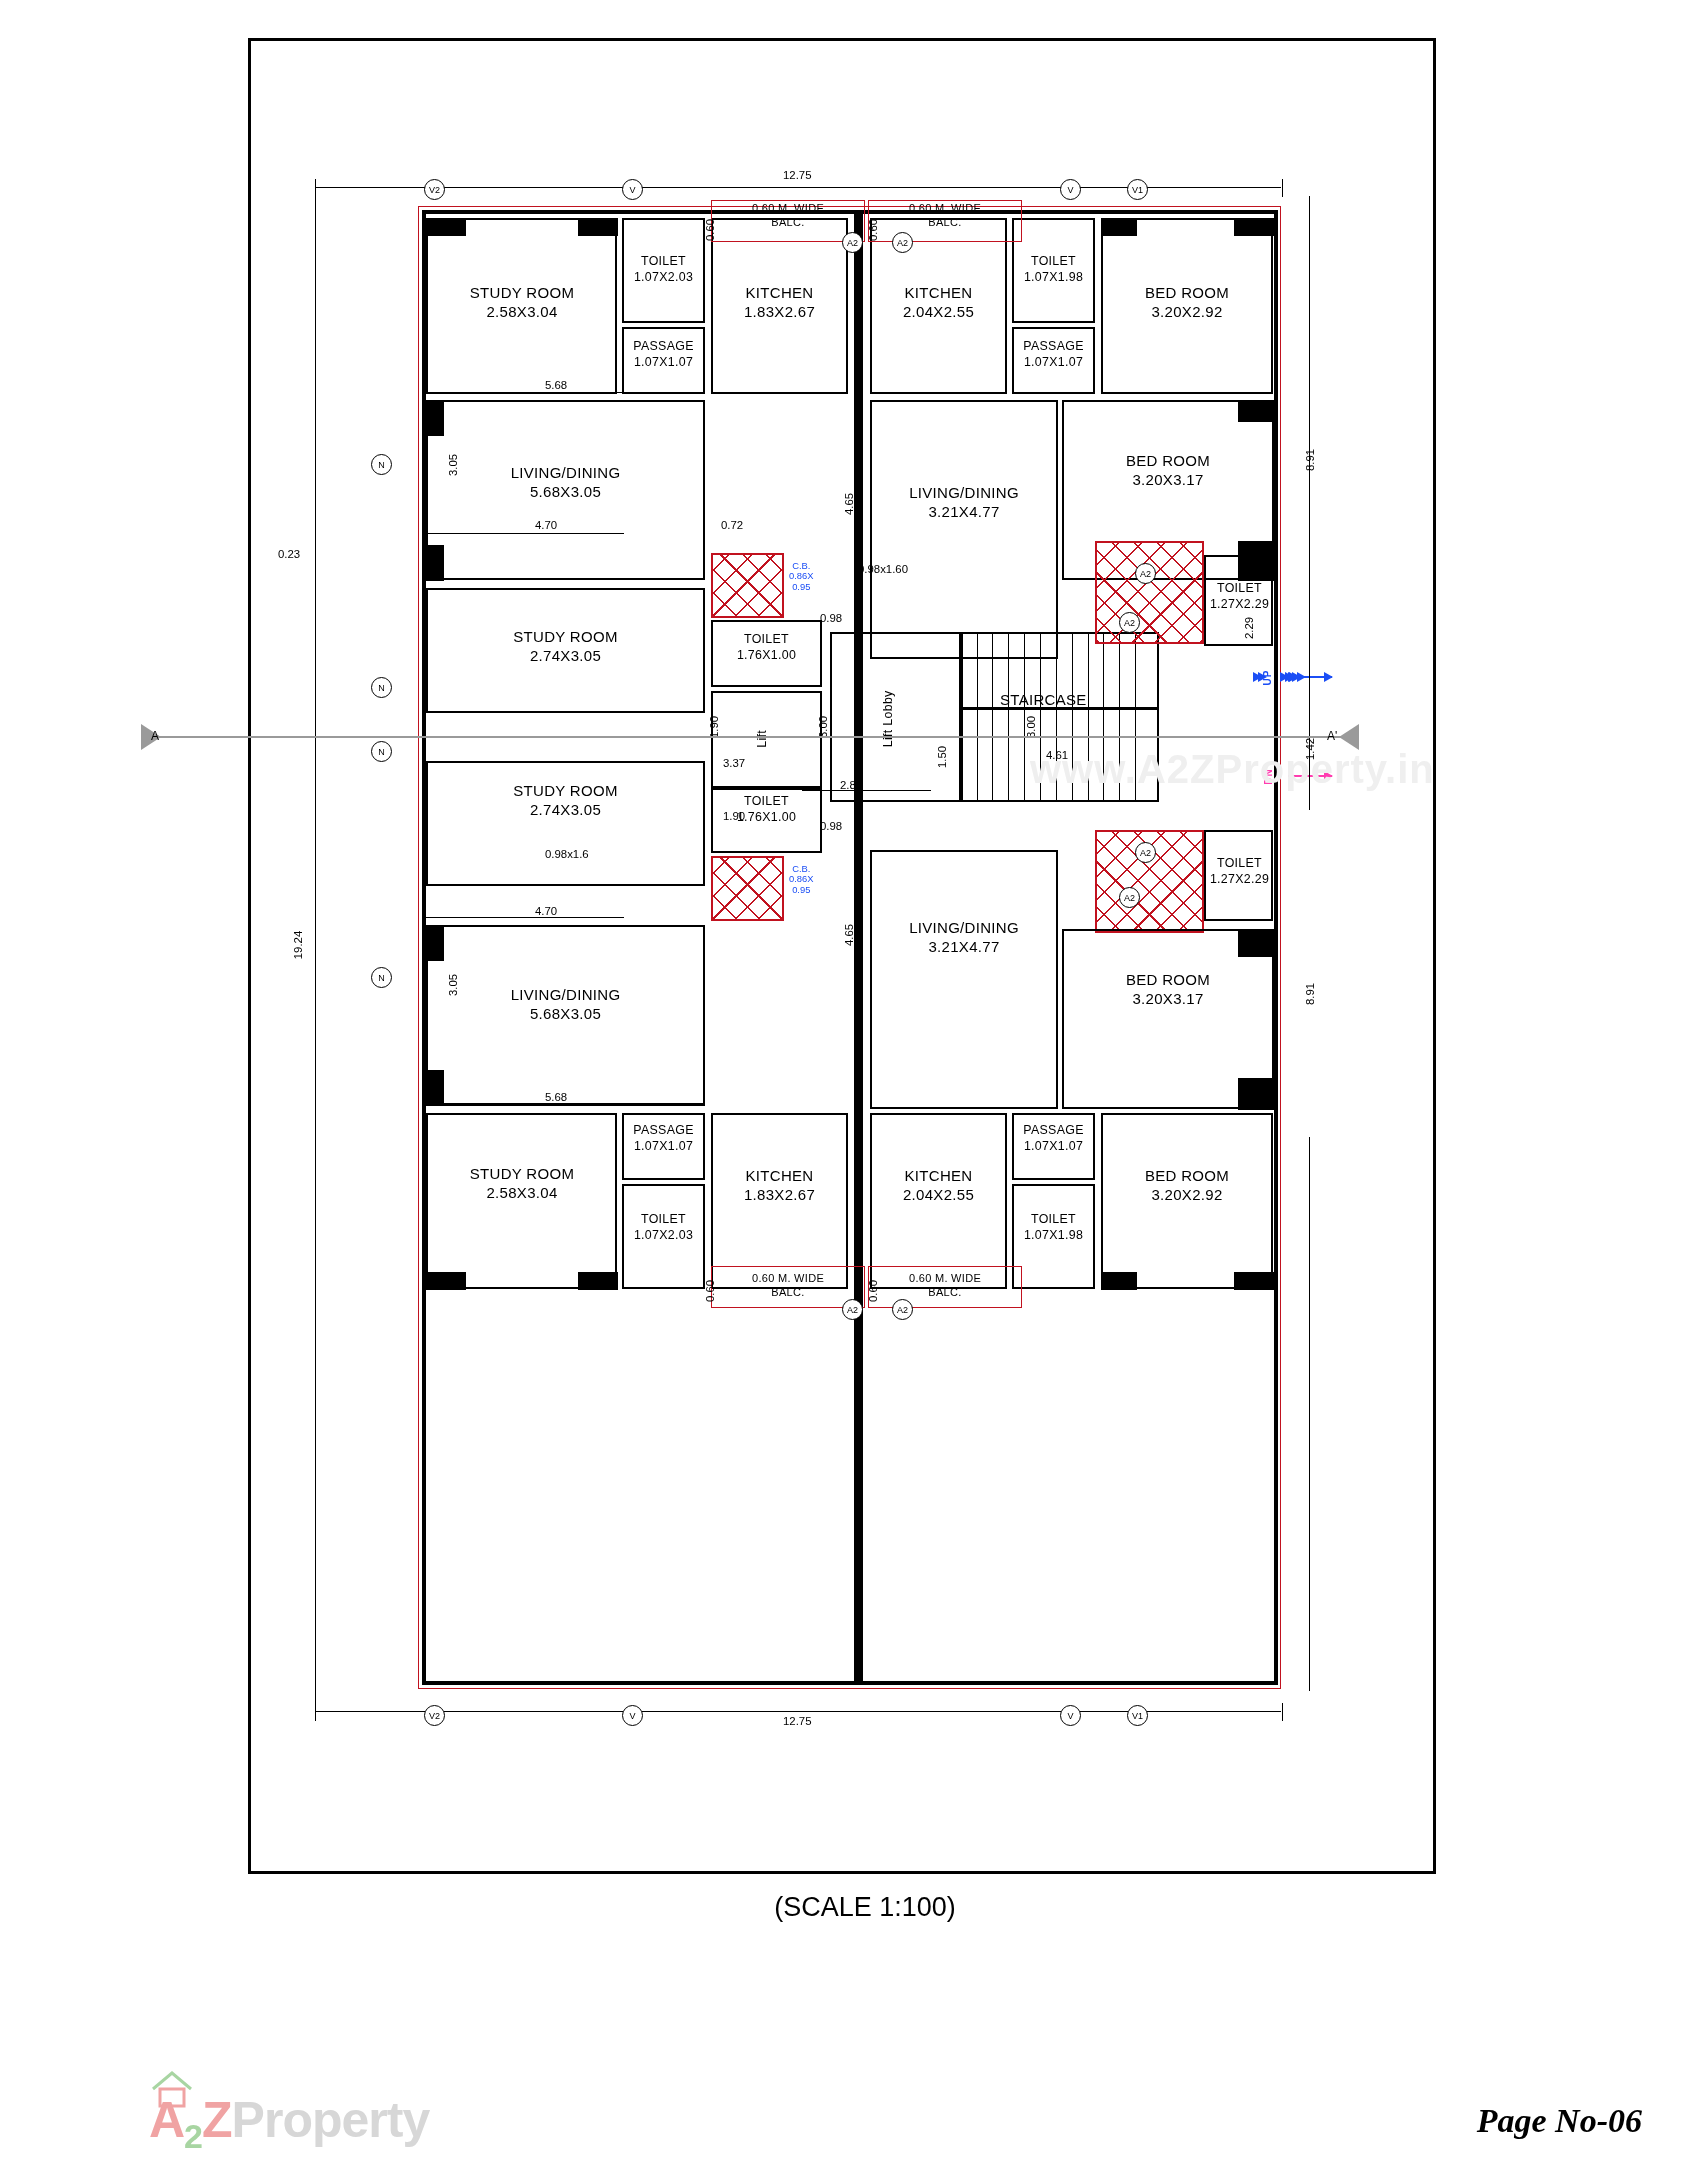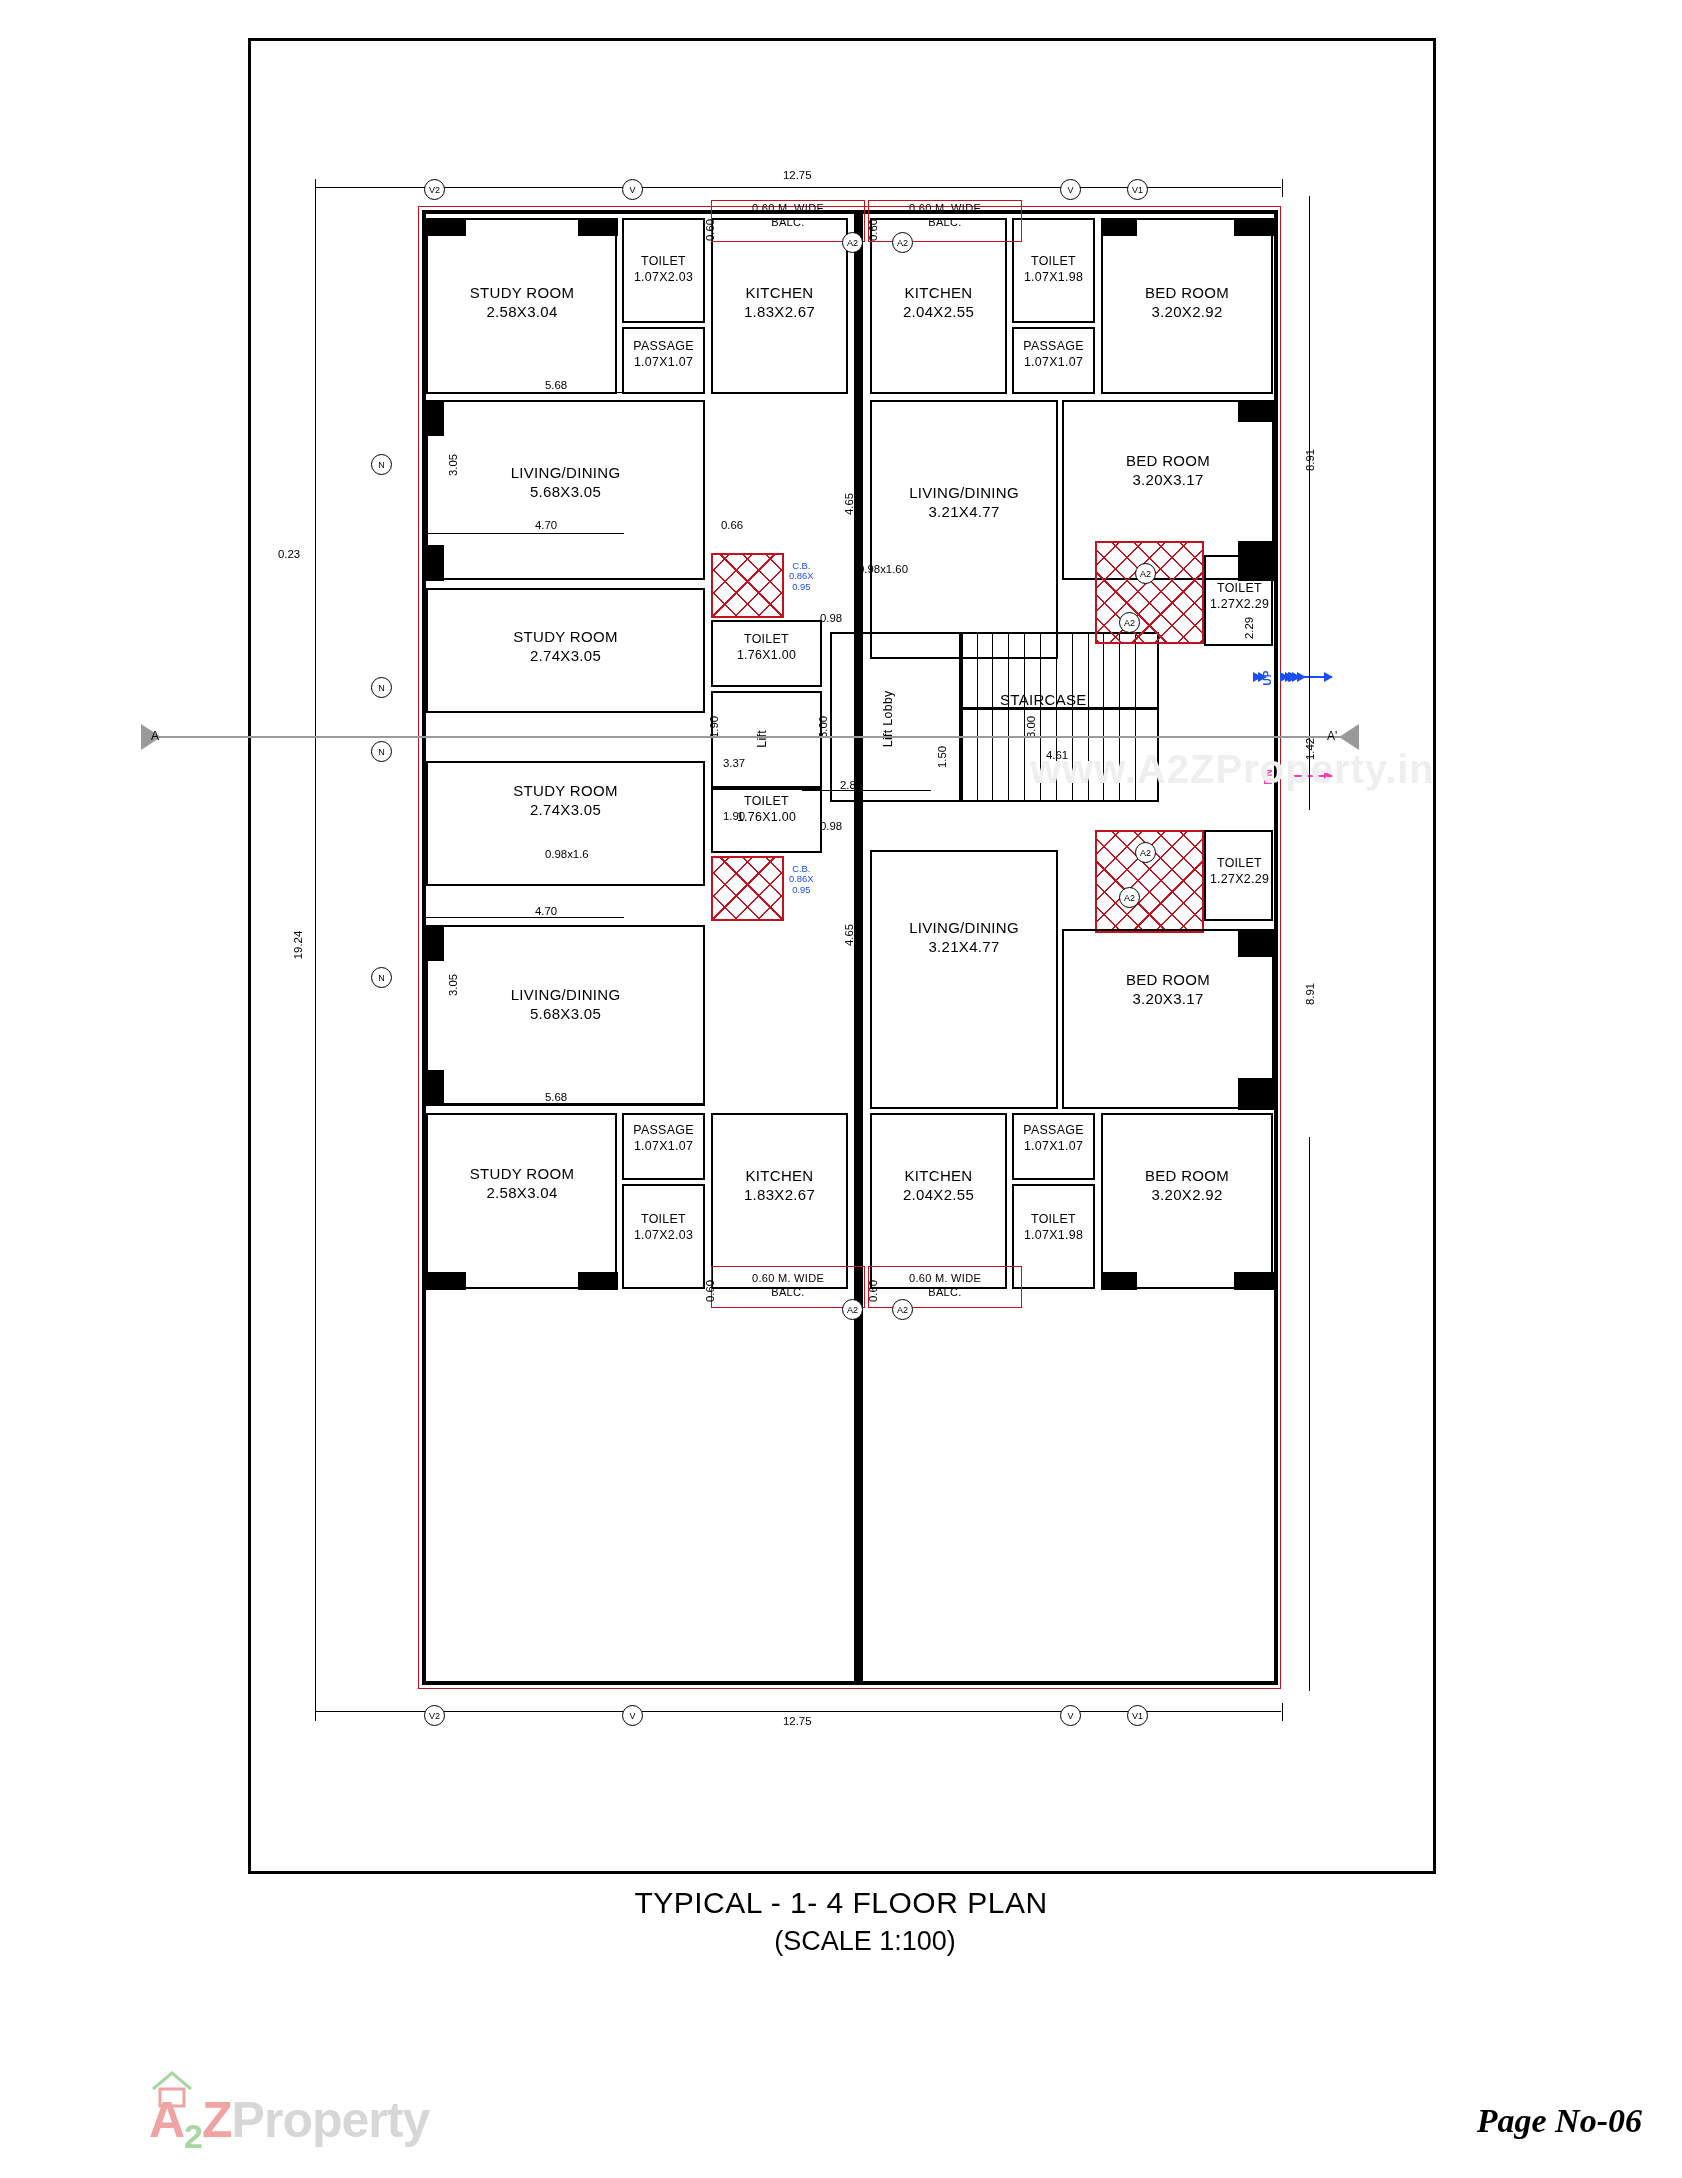--- a/index.html
+++ b/index.html
@@ -372,7 +372,7 @@
   <div class="dim vert" style="left:194px;top:421px;">3.05</div>
   <div class="dimline" style="left:178px;top:495px;width:198px;"></div>
   <div class="dim" style="left:287px;top:481px;">4.70</div>
-  <div class="dim" style="left:473px;top:481px;">0.66</div>
+  <div class="dim" style="left:473px;top:481px;">0.72</div>
   <div class="dim vert" style="left:590px;top:460px;">4.65</div>
   <div class="dim" style="left:570px;top:525px;padding-left:40px;">0.98x1.60</div>
   <div class="dim" style="left:572px;top:574px;">0.98</div>

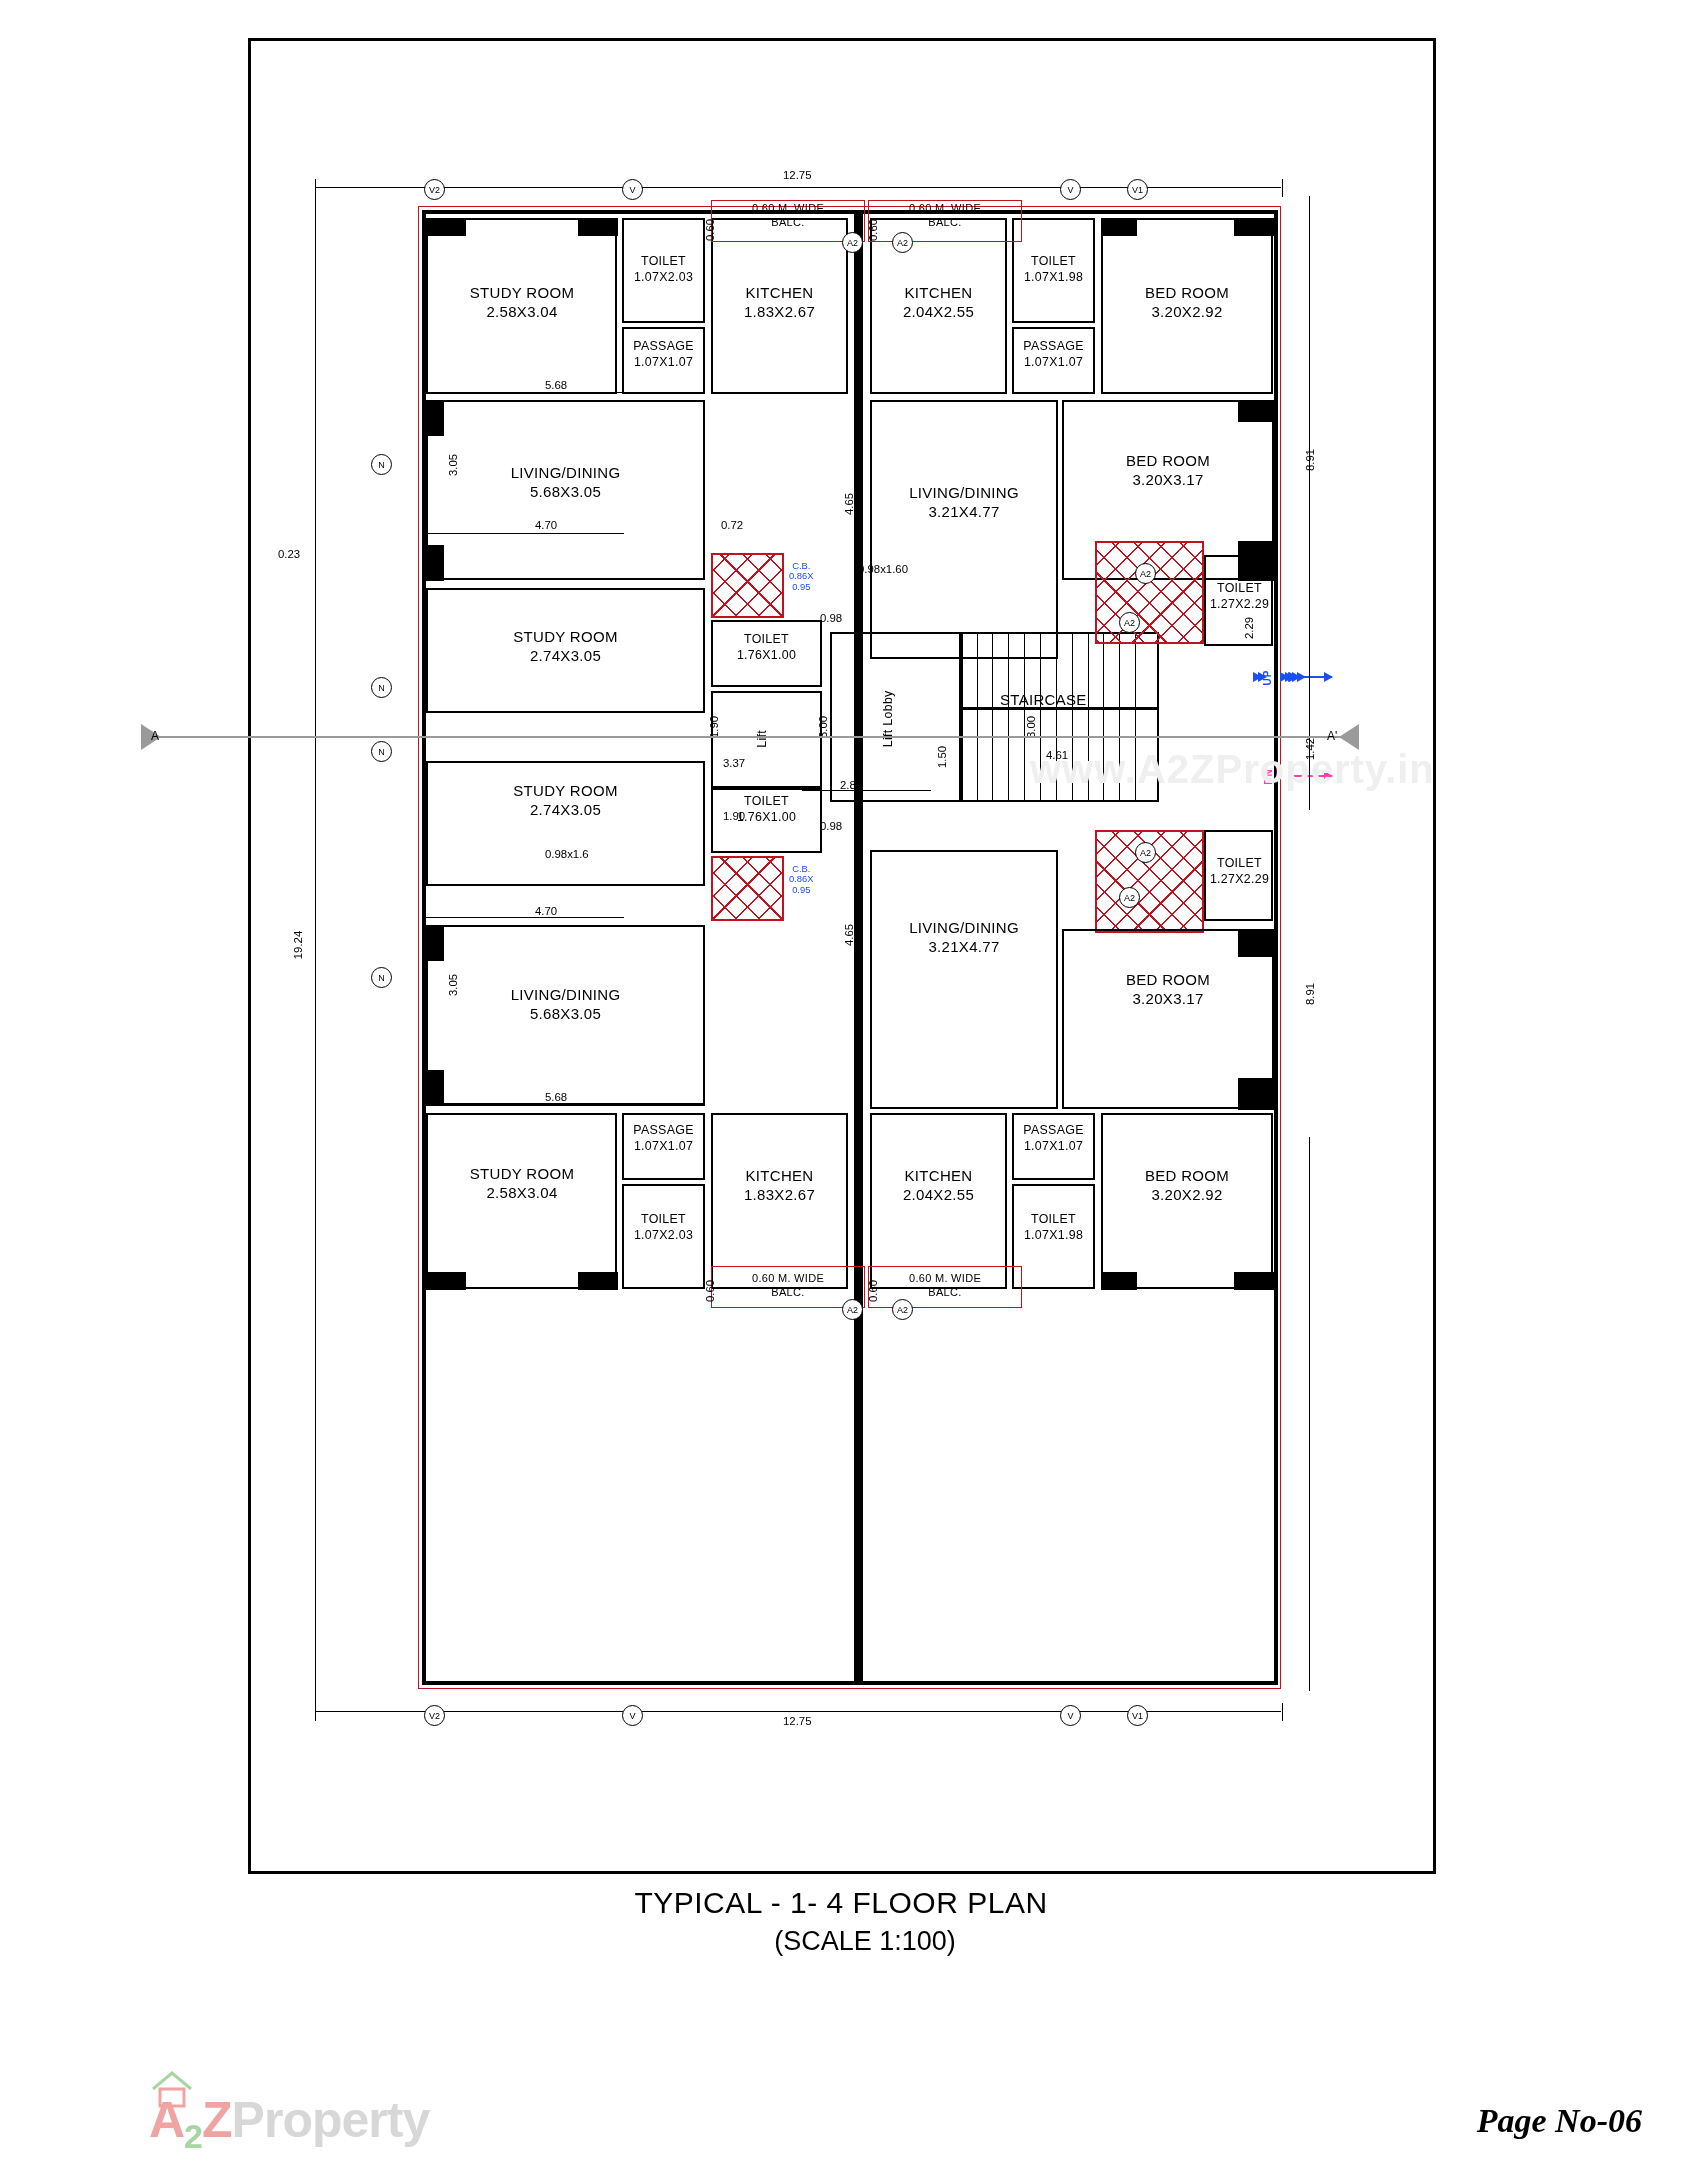--- a/index.html
+++ b/index.html
@@ -424,7 +424,6 @@
 <div id="wm-center">www.A2ZProperty.in</div>
 
 <div id="caption">
-  <div class="c1">TYPICAL - 1- 4 FLOOR PLAN</div>
   <div class="c3">(SCALE 1:100)</div>
 </div>
 

